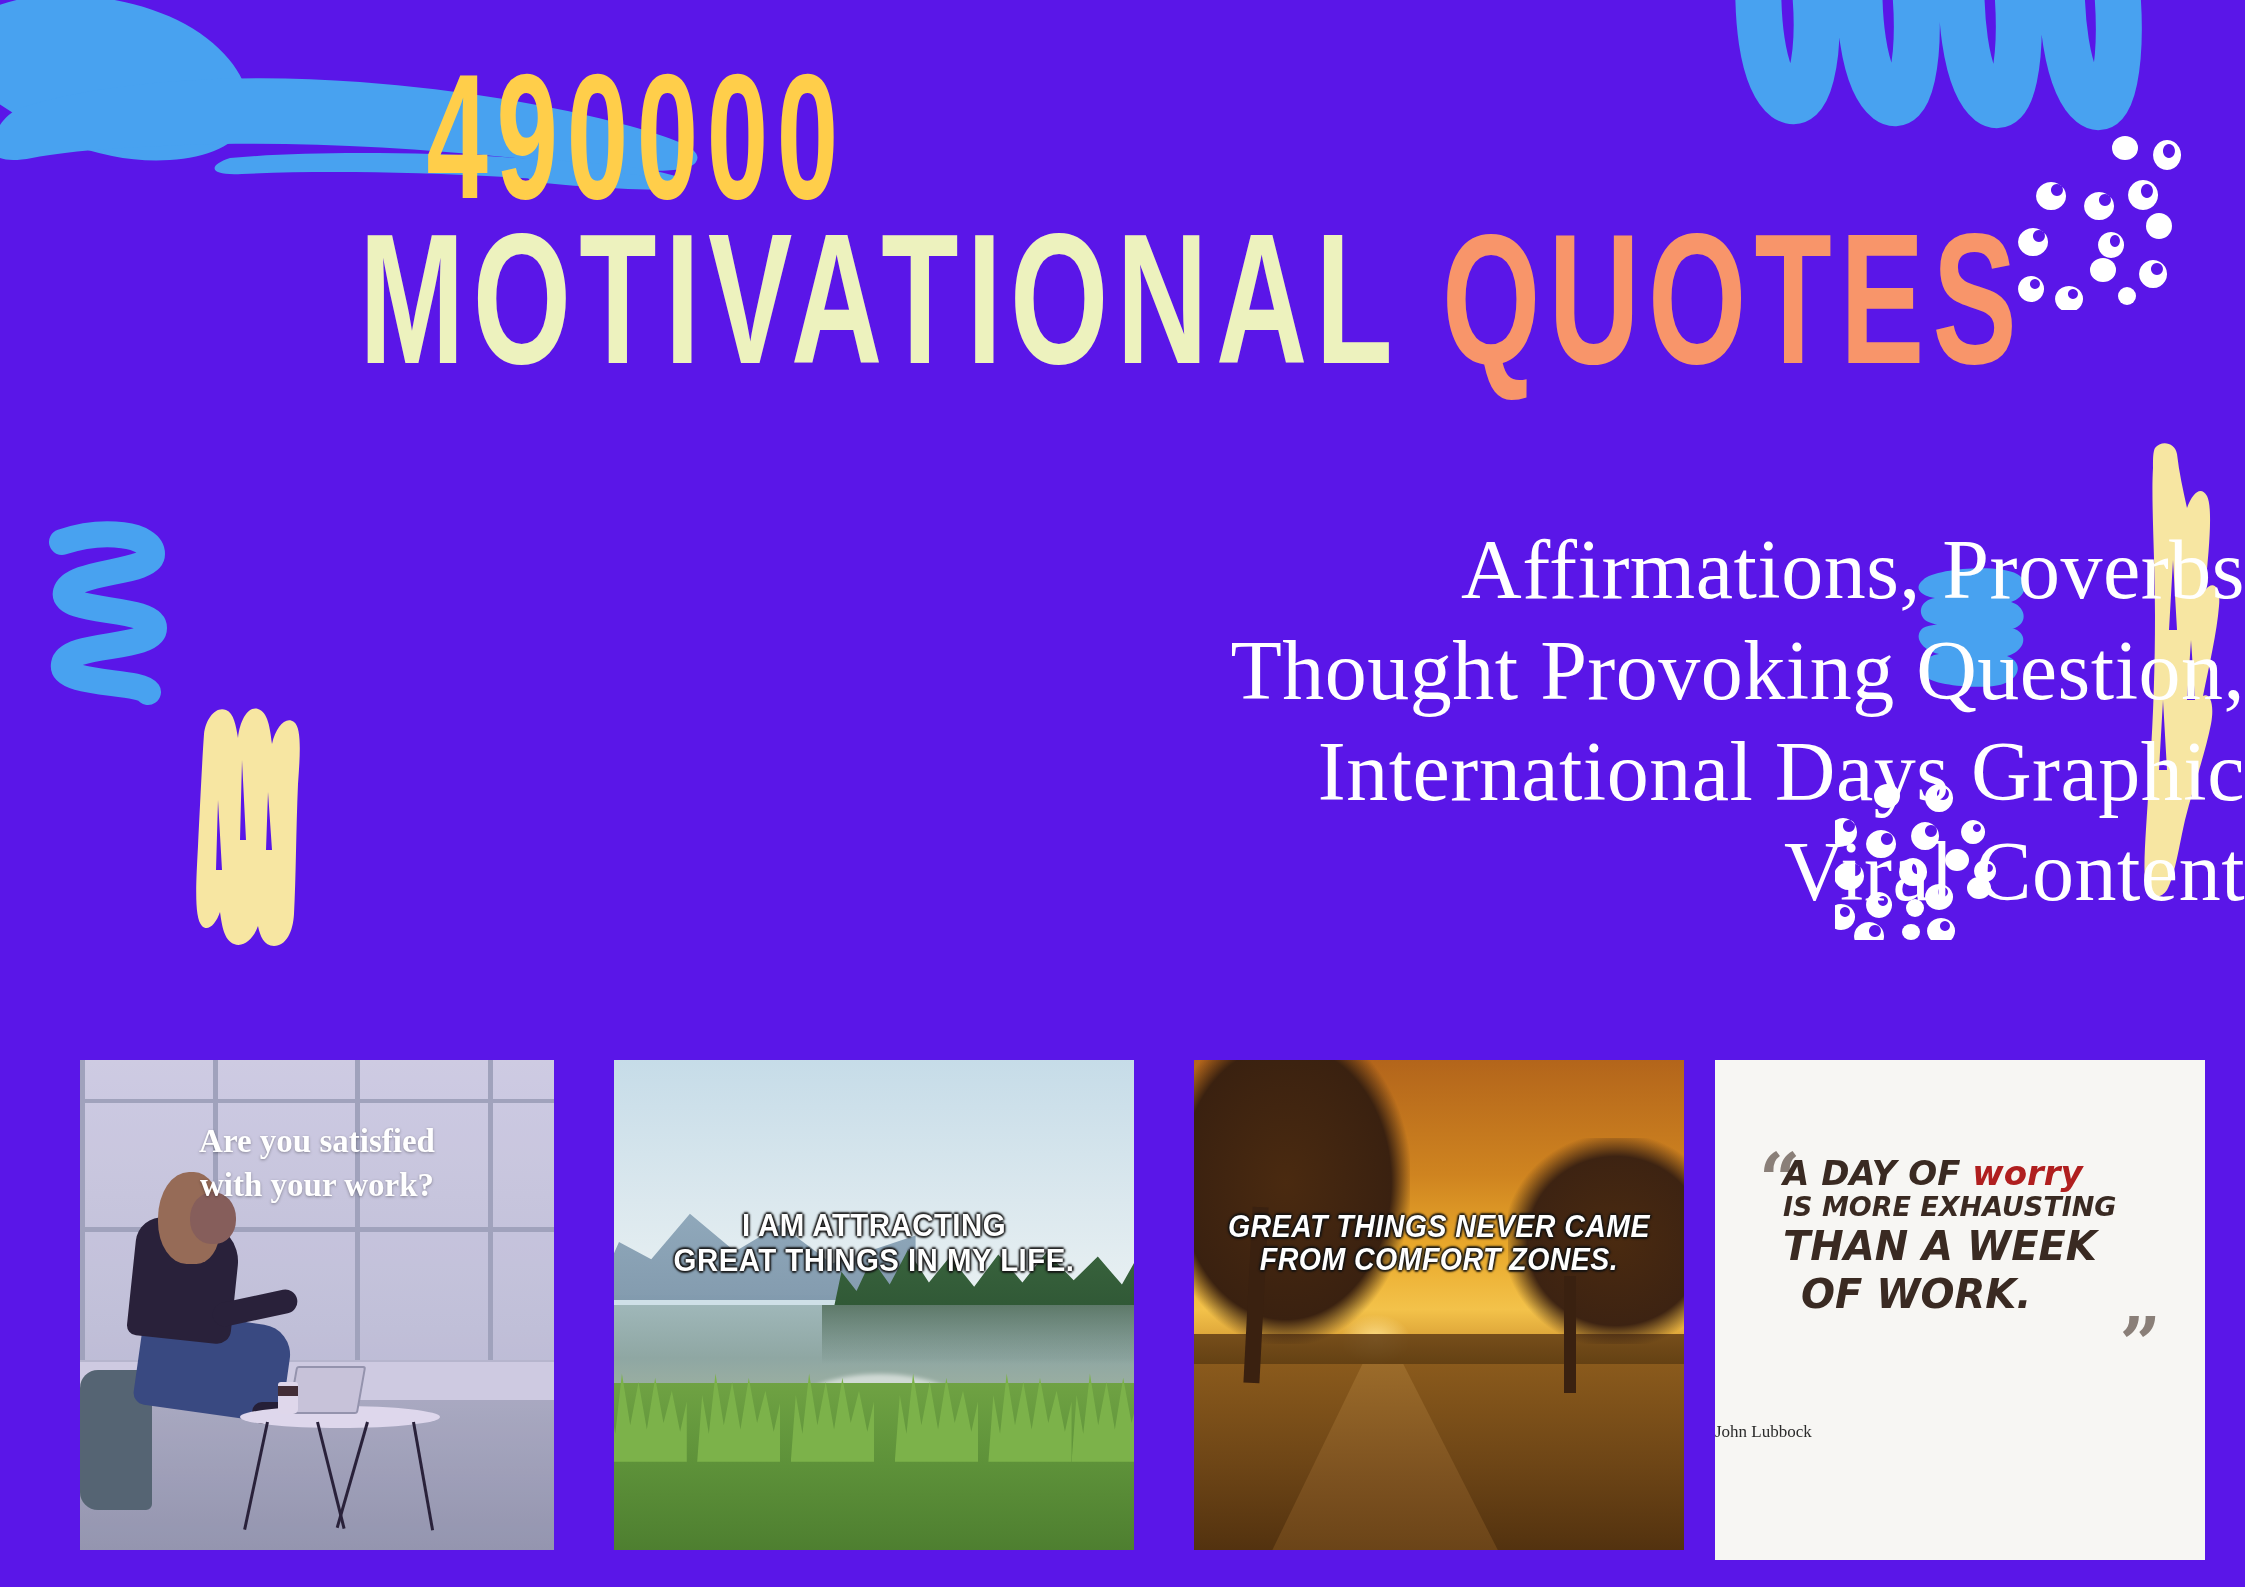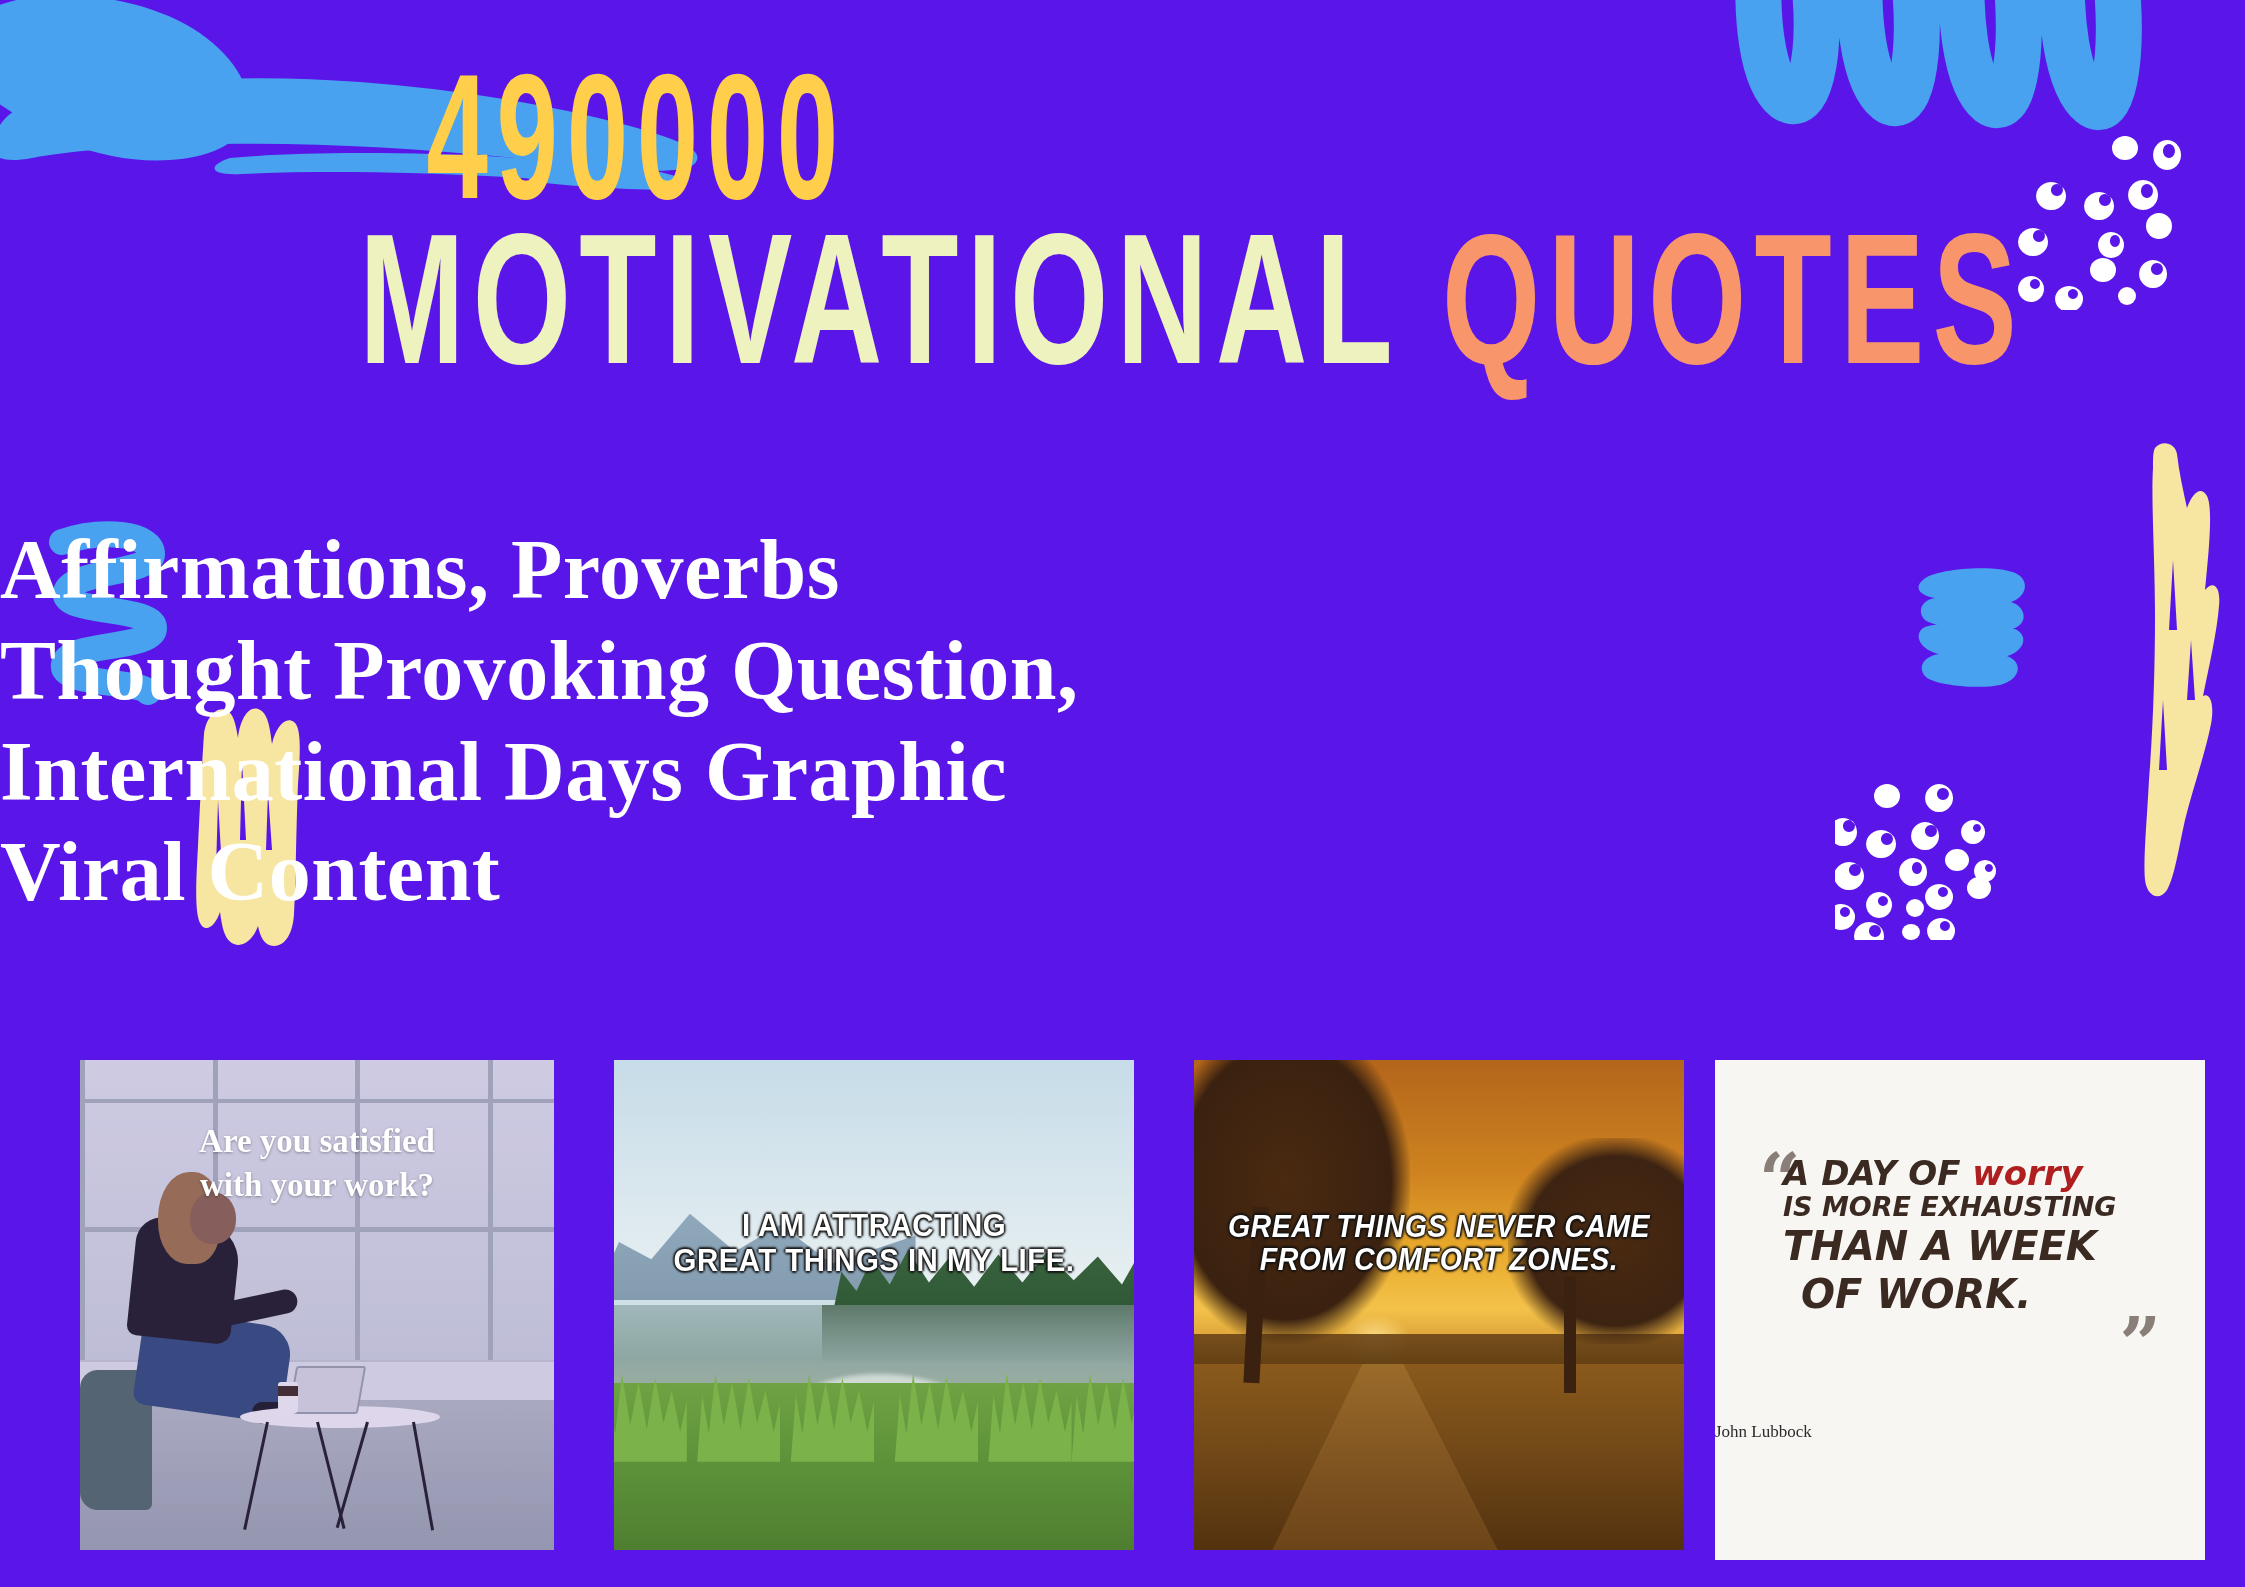--- a/index.html
+++ b/index.html
@@ -48,13 +48,12 @@
   
   .subtitle{
     position:absolute;left:0;right:0;top:520px;
-    text-align:left;z-index:5;
+    text-align:right;z-index:5;
     font-family:"Liberation Serif", serif;
     color:#FFFFFF;
     font-size:84px;
     line-height:1.20;
     letter-spacing:0.5px;
-    font-weight:bold;
   }
   .subtitle div{white-space:nowrap;}
 

